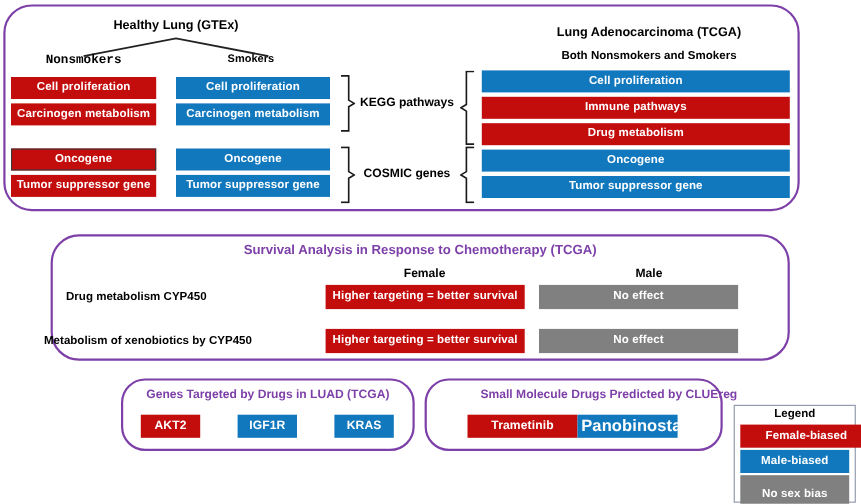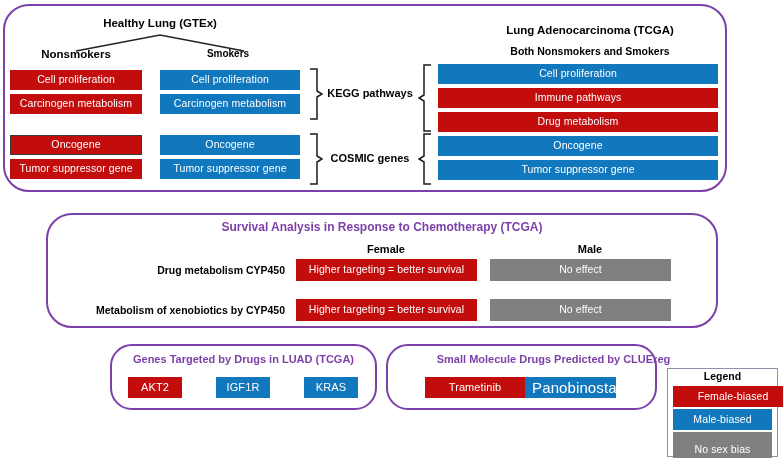--- a/index.html
+++ b/index.html
@@ -94,7 +94,7 @@
     <polyline points="16,19 100,3 184,19" fill="none" stroke="#222" stroke-width="1.6"></polyline>
   </svg>
 
-  <div class="lbl center" style="left:16px;top:48px;width:120px;font-size:11.5px;">Nonsmokers</div>
+  <div class="lbl center" style="left:16px;top:48px;width:120px;font-size:11.5px;font-family:Liberation Mono, monospace;">Nonsmokers</div>
   <div class="lbl center" style="left:168px;top:48px;width:120px;font-size:10px;">Smokers</div>
 
   <div class="box red" style="left:10px;top:70px;width:132px;height:20px;font-size:10.5px;">Cell proliferation</div>

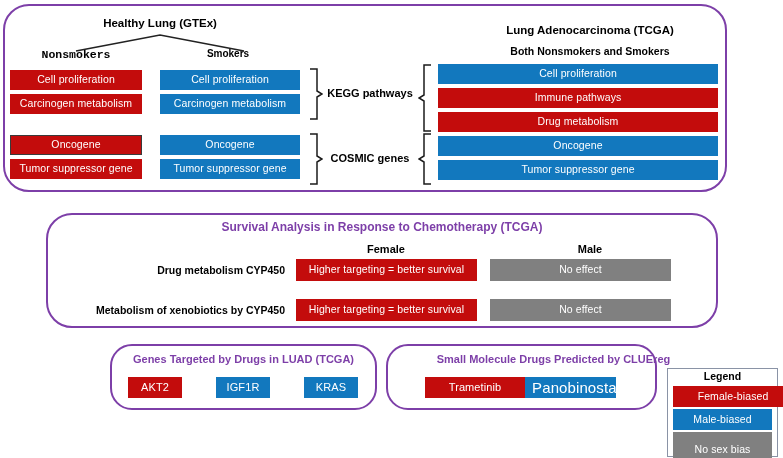--- a/index.html
+++ b/index.html
@@ -29,7 +29,7 @@
     align-items:center;
     justify-content:center;
     color:#ffffff;
-    font-weight:400;
+    font-weight:700;
     letter-spacing:.1px;
     text-align:right;
     line-height:1.05;

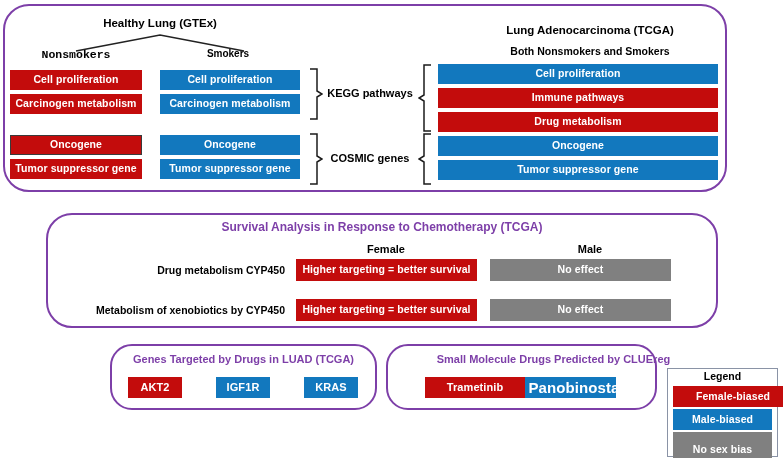--- a/index.html
+++ b/index.html
@@ -49,7 +49,7 @@
     line-height:1.15;
   }
   .lbl.center{ text-align:center; }
-  .lbl.right{ text-align:right; }
+  .lbl.right{ text-align:left; }
 
   .title-purple{
     position:absolute;

